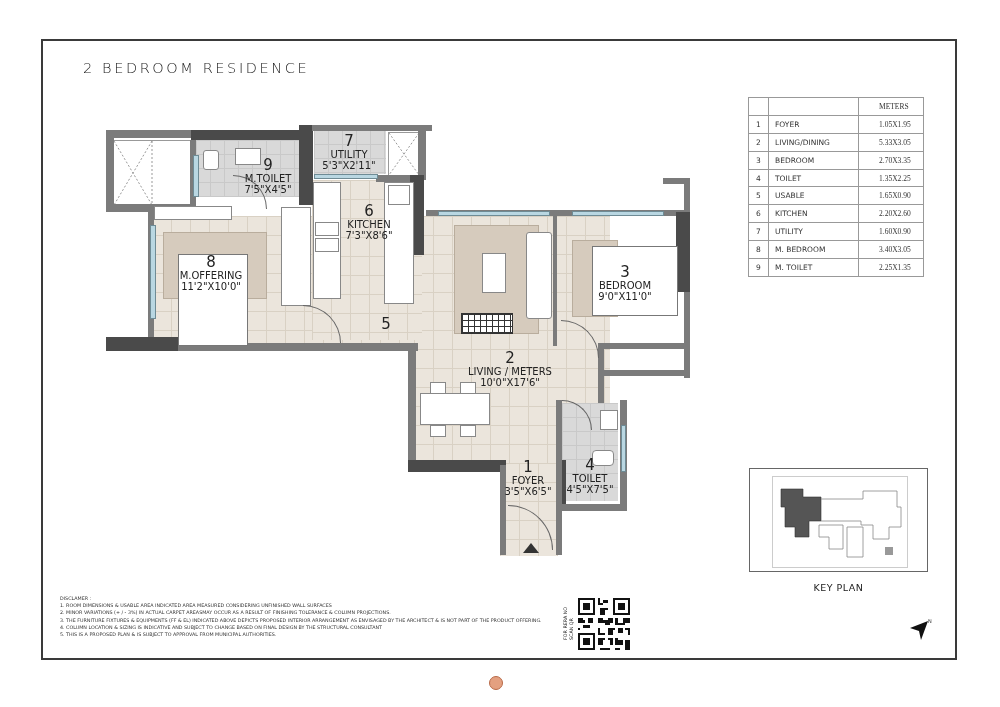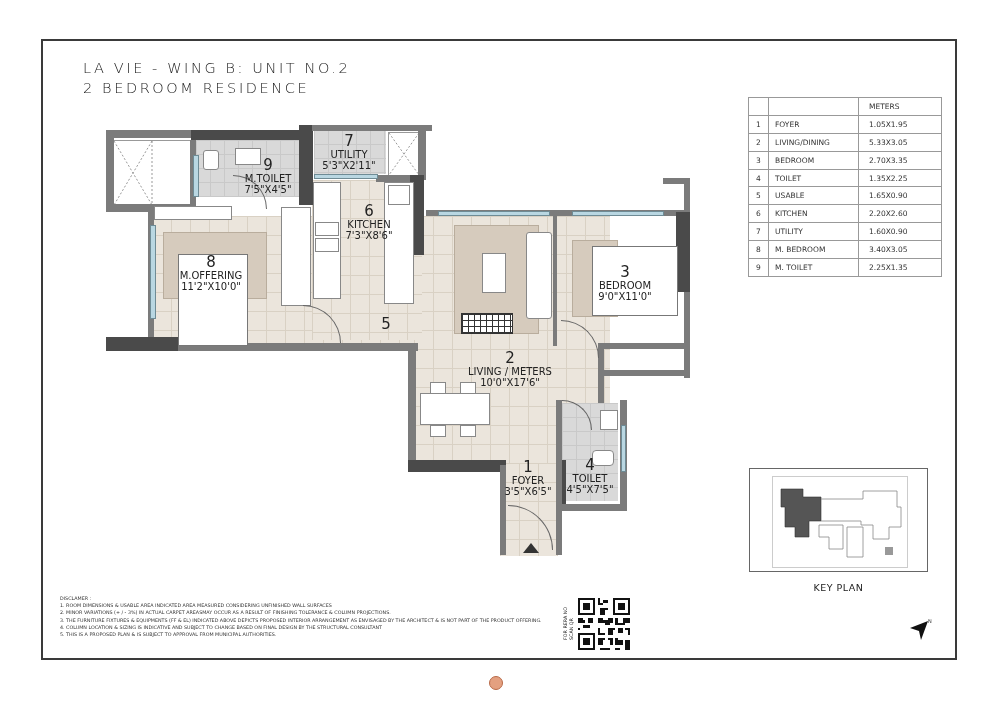--- a/index.html
+++ b/index.html
@@ -44,7 +44,6 @@
 <div class="frame"></div>
 
 <div class="title">
-  <div>LA VIE - WING B: UNIT NO.2</div>
   <div>2 BEDROOM RESIDENCE</div>
 </div>
 

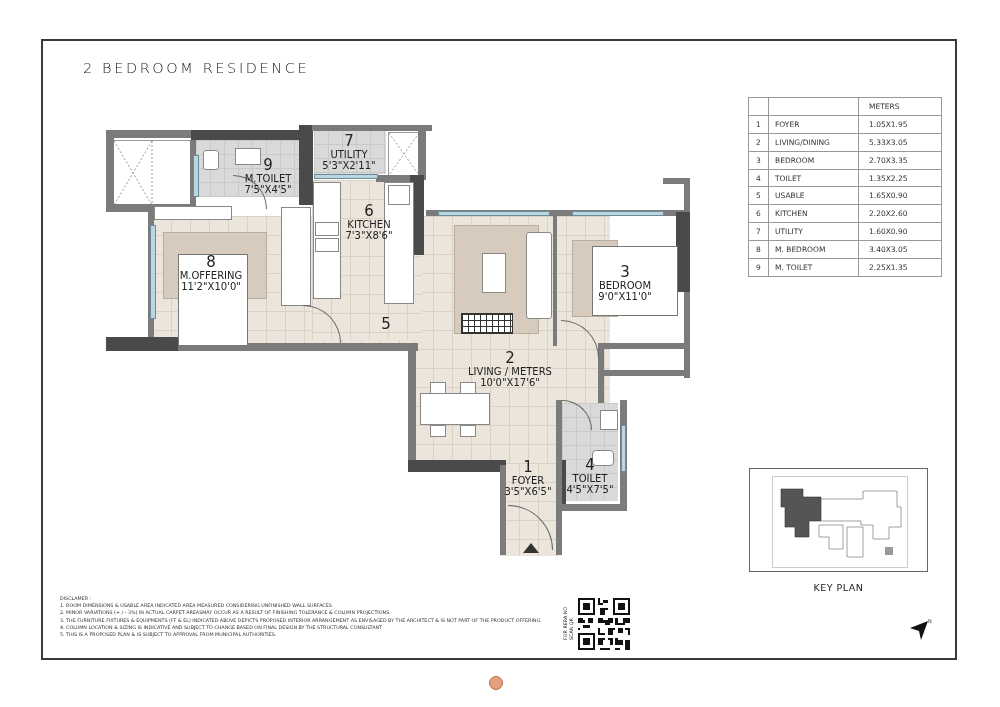--- a/index.html
+++ b/index.html
@@ -27,7 +27,7 @@
   .tbl td{border:1px solid #999;height:17.9px;padding:0 6px;box-sizing:border-box;}
   .tbl td.c1{width:20px;text-align:center;}
   .tbl td.c2{width:90px;}
-  .tbl td.c3{width:83px;text-align:left;padding-left:10px;}
+  .tbl td.c3{width:65px;text-align:left;padding-left:20px;font-family:Liberation Serif, serif;}
   .keyplan{position:absolute;left:749px;top:468px;width:179px;height:104px;border:1.5px solid #666;box-sizing:border-box;}
   .keyinner{position:absolute;left:22px;top:7px;width:134px;height:90px;border:1px solid #ccc;}
   .keylabel{position:absolute;left:749px;top:582px;width:179px;text-align:center;font-size:9.5px;letter-spacing:0.5px;}

